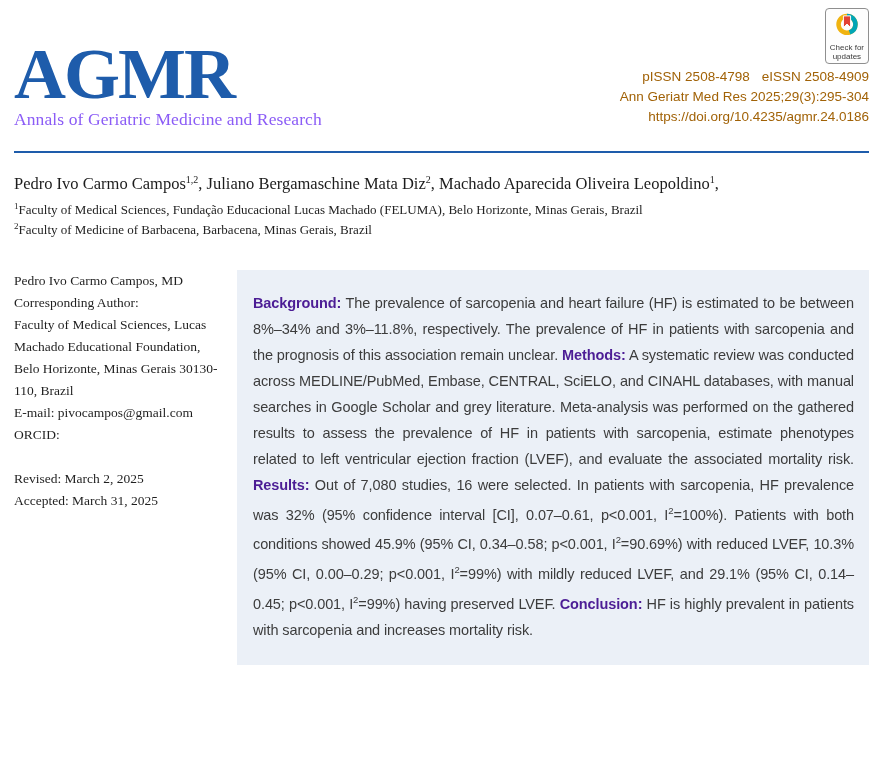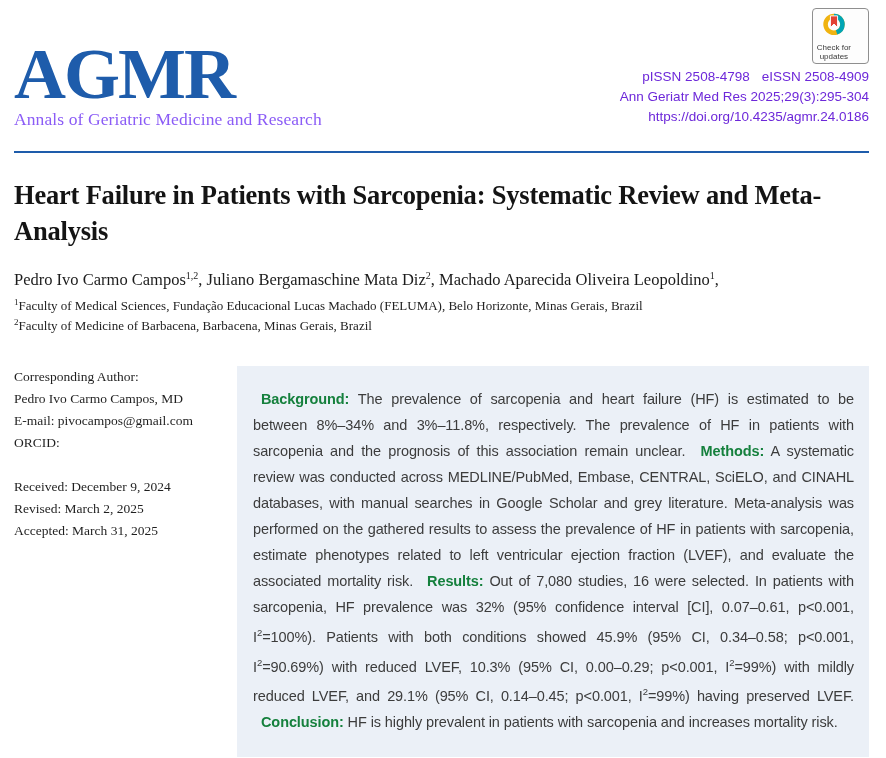--- a/index.html
+++ b/index.html
@@ -23,7 +23,7 @@
   .header-right{position:absolute;top:8px;right:0;text-align:right;}
   .crossmark-badge{
     display:inline-block;border:1.5px solid #8f8f8f;border-radius:4px;
-    background:#fdfdfd;padding:3px 17px 2px 4px;text-align:center;cursor:pointer;
+    background:#fdfdfd;padding:3px 4px 2px 4px;text-align:center;cursor:pointer;
   }
   .crossmark-badge .cm-text{font-size:8px;line-height:9px;color:#3a3a3a;margin-top:1px;}
   .review-article{

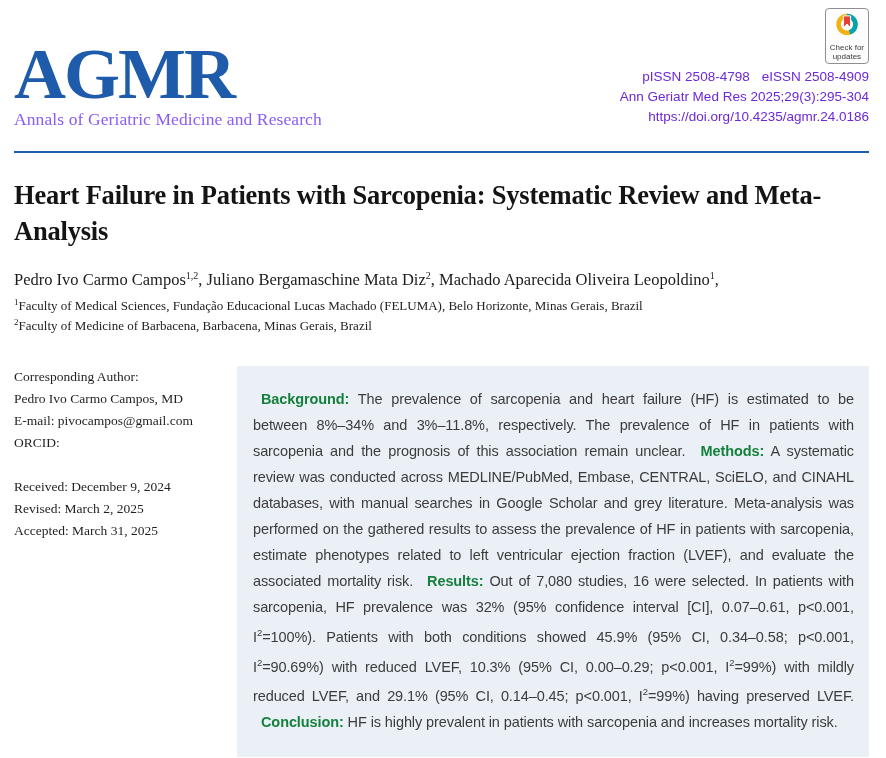--- a/index.html
+++ b/index.html
@@ -29,7 +29,7 @@
   .review-article{
     color:#1878be;font-weight:bold;font-size:22px;margin-top:6px;letter-spacing:-0.2px;
   }
-  .issn-block{font-size:13.5px;line-height:20px;color:#6d28d9;margin-top:3px;}
+  .issn-block{font-size:13.5px;line-height:20px;color:#a16207;margin-top:3px;}
   .issn-block .gap{display:inline-block;width:12px;}
   .doi-line{cursor:pointer;}
 

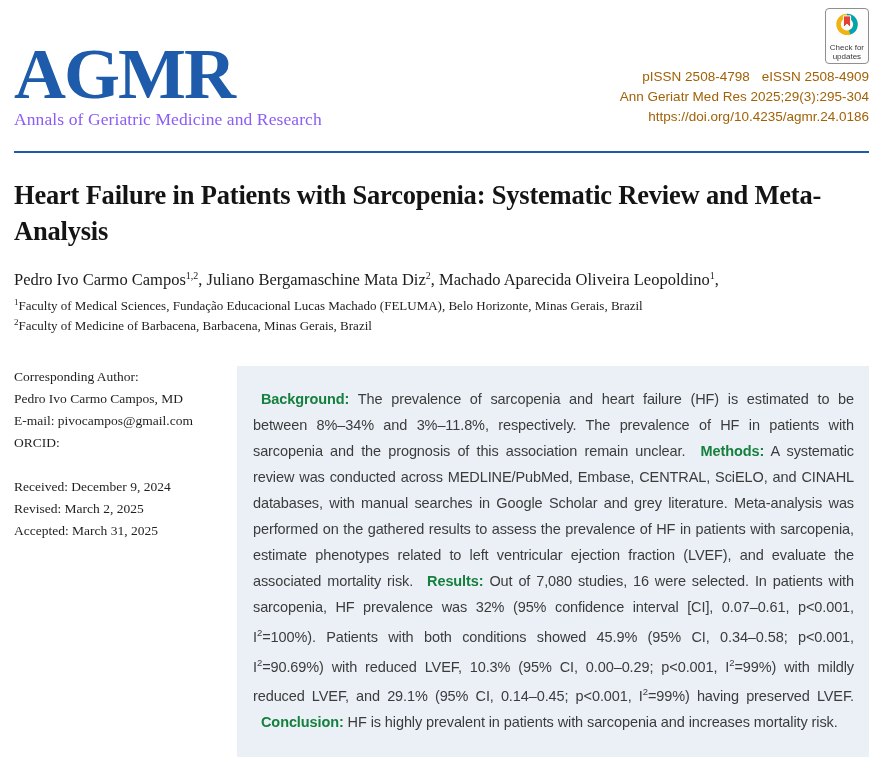--- a/index.html
+++ b/index.html
@@ -101,7 +101,6 @@
     </div>
   </div>
 
-  <h1 class="article-title" style="margin:24px 0 0 0;">Heart Failure in Patients with Sarcopenia: Systematic Review and Meta-Analysis</h1>
 
   <div class="authors">
     <span><span>Pedro Ivo Carmo Campos</span><sup>1,2</sup><span>, </span></span><span><span>Juliano Bergamaschine Mata Diz</span><sup>2</sup><span>, </span></span><span><span>Machado Aparecida Oliveira Leopoldino</span><sup>1</sup><span>,</span></span><br>

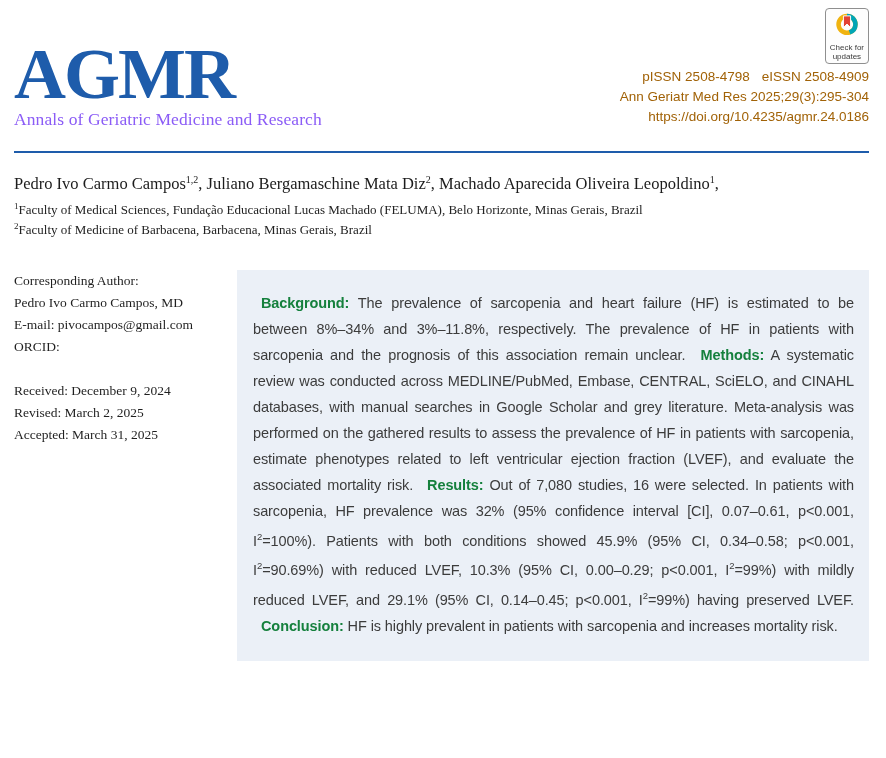--- a/index.html
+++ b/index.html
@@ -115,8 +115,8 @@
 
     <div class="sidebar">
       <div>
+        <span class="line">Pedro Ivo Carmo Campos, MD</span>
         <span class="line">Corresponding Author:</span>
-        <span class="line">Pedro Ivo Carmo Campos, MD</span>
         <span class="line">E-mail: pivocampos@gmail.com</span>
         <span class="line">ORCID:</span>
       </div>

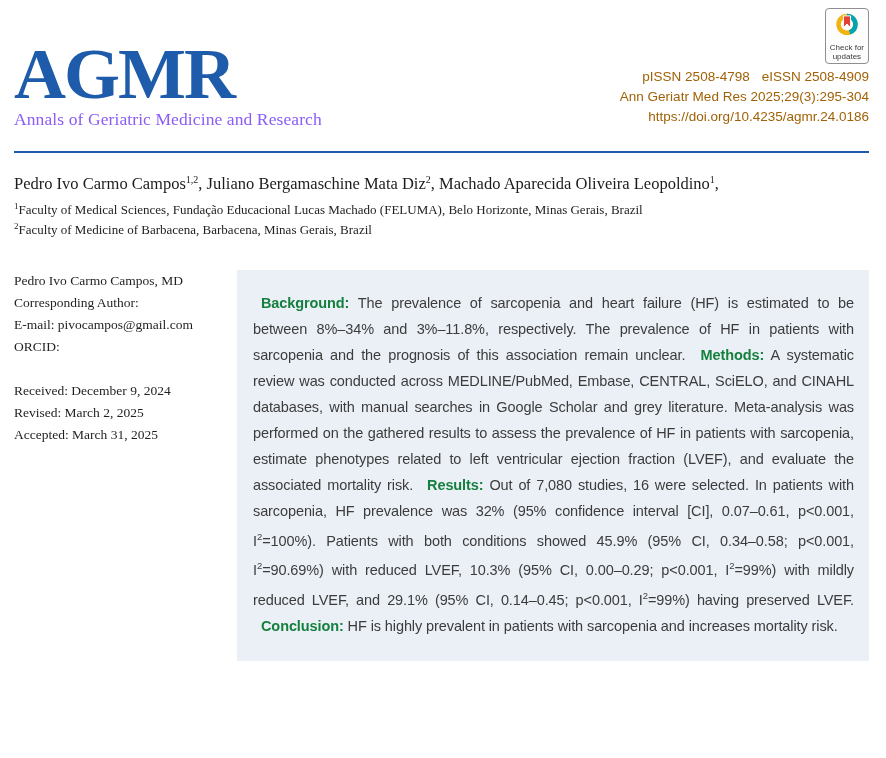--- a/index.html
+++ b/index.html
@@ -68,7 +68,7 @@
     letter-spacing:-0.1px;
   }
   .abstract-body sup{font-size:9.5px;}
-  .abs-label{color:#15803d;font-weight:bold;margin-left:8px;}
+  .abs-label{color:#4c1d95;font-weight:bold;}
 </style>
 </head>
 <body>

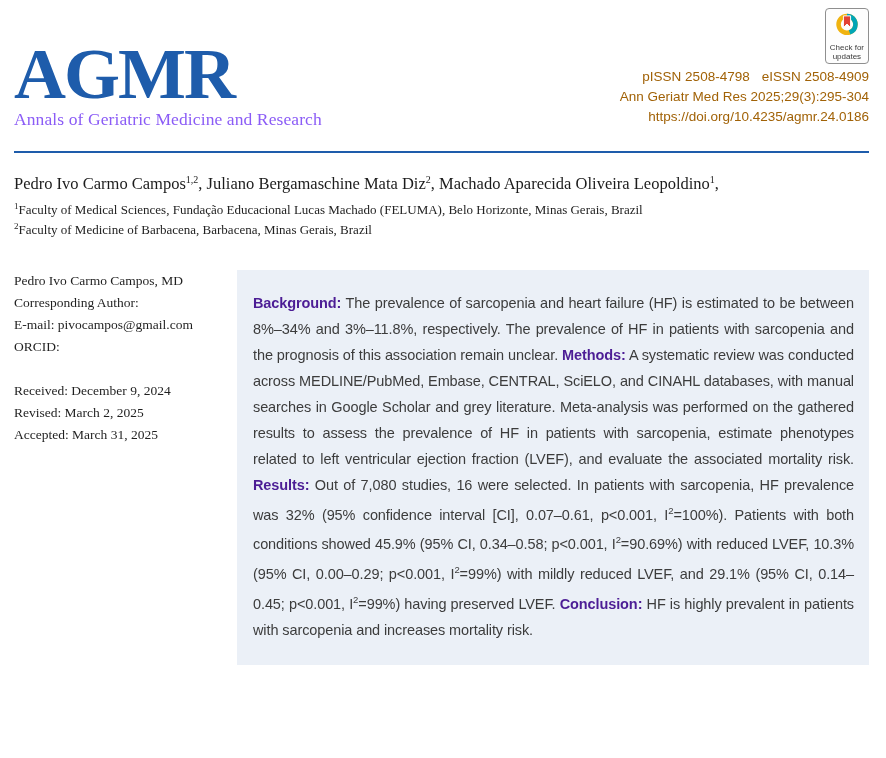--- a/index.html
+++ b/index.html
@@ -117,6 +117,7 @@
       <div>
         <span class="line">Pedro Ivo Carmo Campos, MD</span>
         <span class="line">Corresponding Author:</span>
+        <span class="line">Faculty of Medical Sciences, Lucas Machado Educational Foundation, Belo Horizonte, Minas Gerais 30130-110, Brazil</span>
         <span class="line">E-mail: pivocampos@gmail.com</span>
         <span class="line">ORCID:</span>
       </div>

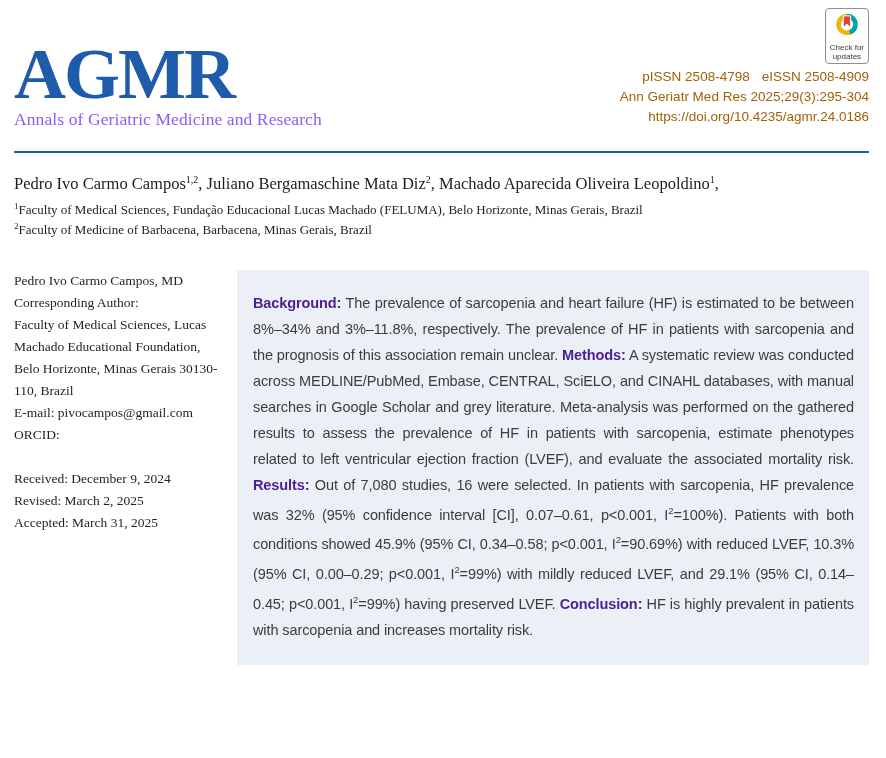--- a/index.html
+++ b/index.html
@@ -122,7 +122,6 @@
         <span class="line">ORCID:</span>
       </div>
       <div class="history">
-        <span class="line">Received: December 9, 2024</span>
         <span class="line">Revised: March 2, 2025</span>
         <span class="line">Accepted: March 31, 2025</span>
       </div>

